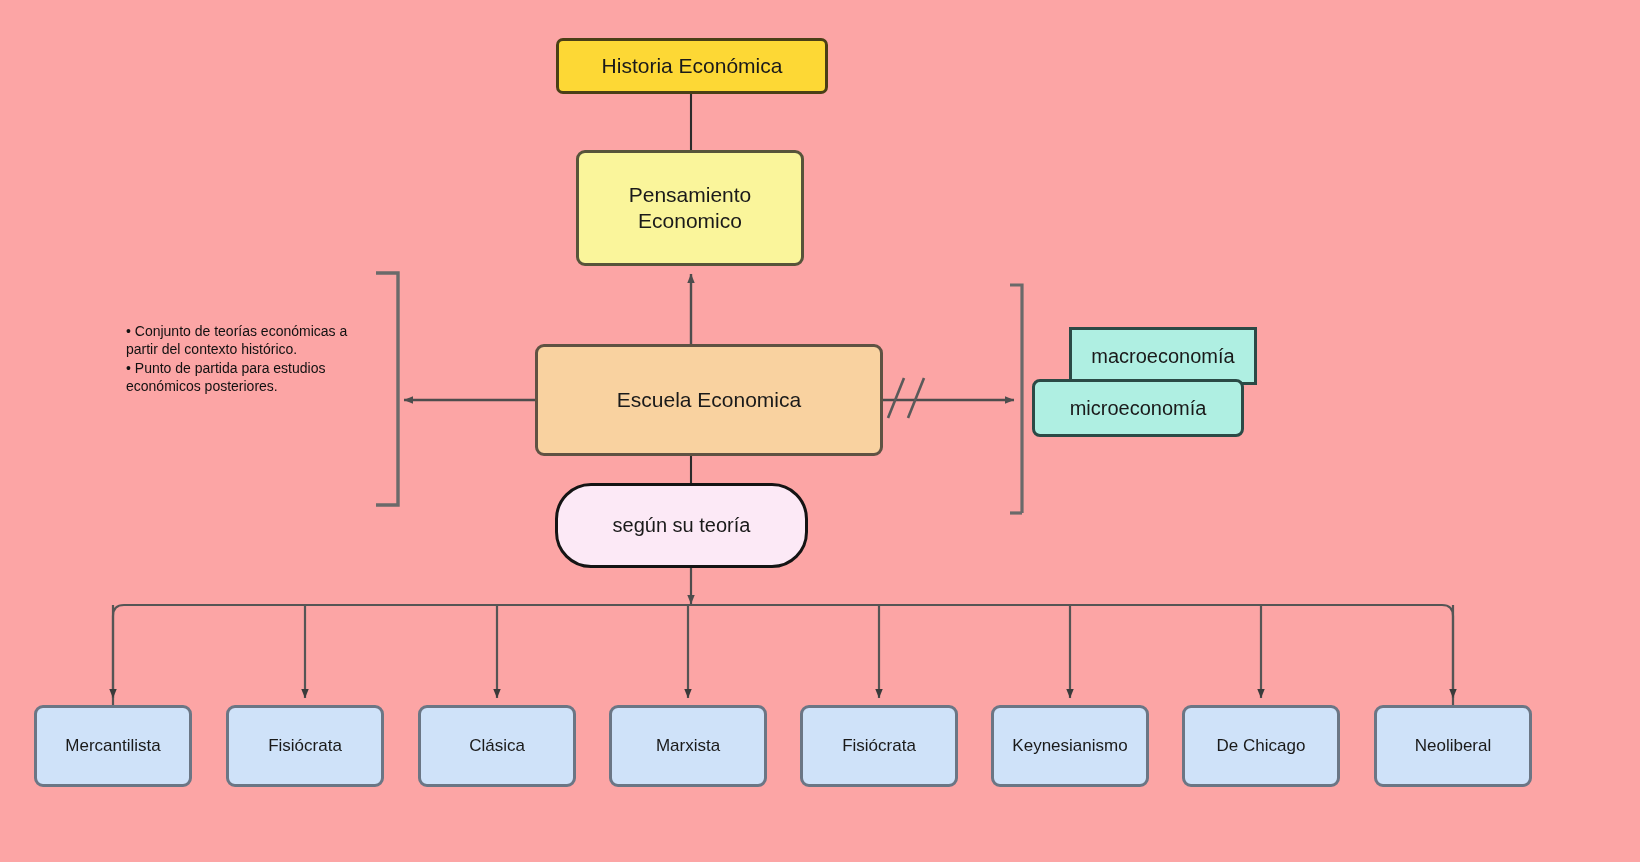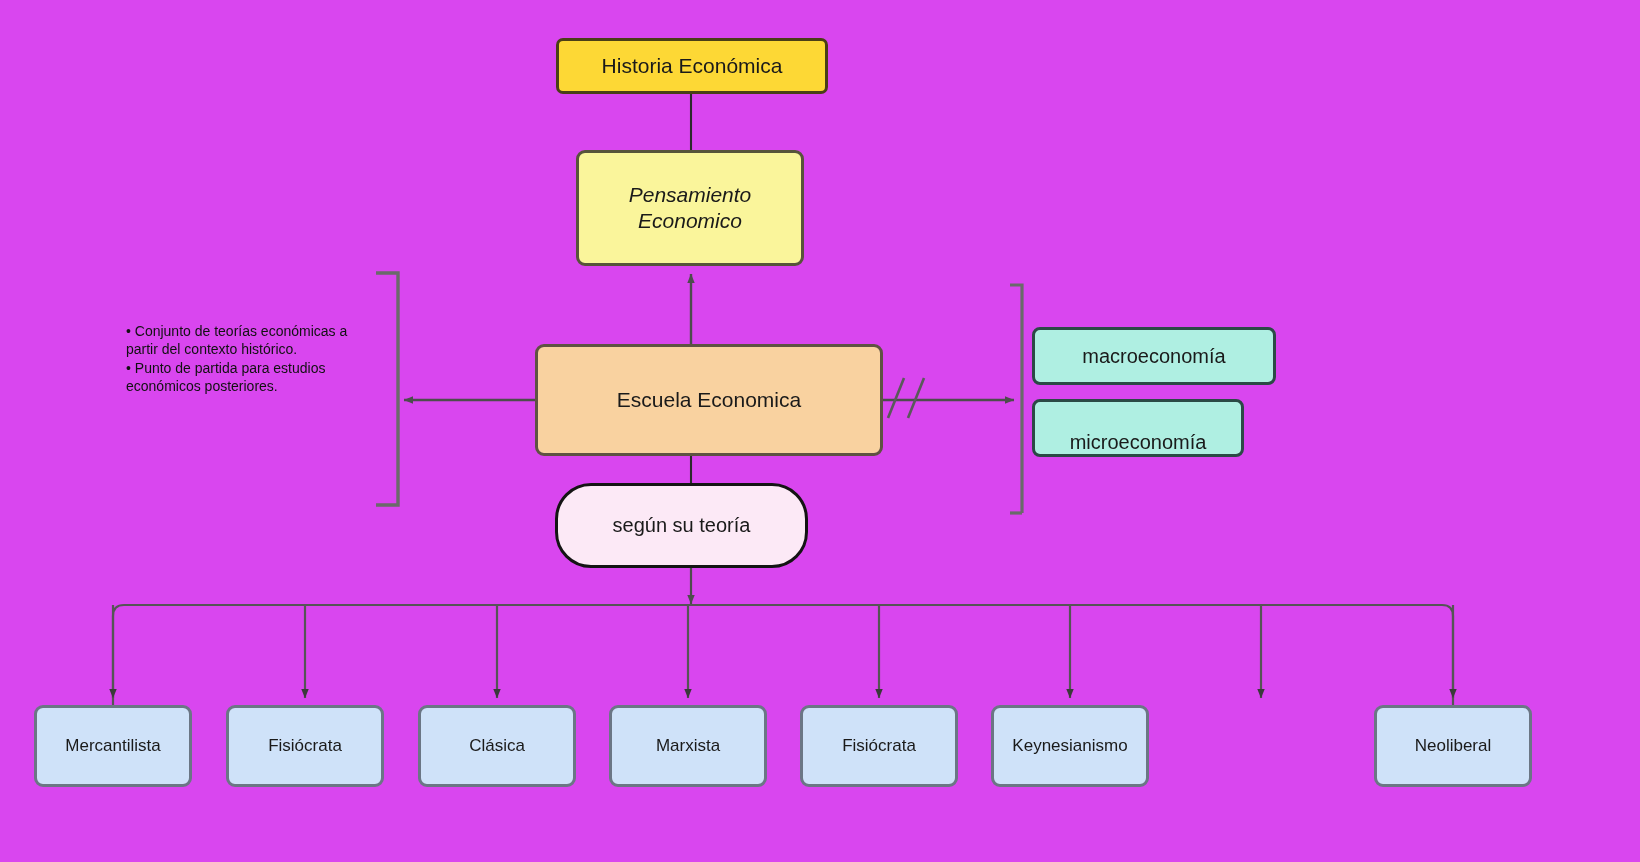--- a/index.html
+++ b/index.html
@@ -14,7 +14,7 @@
     position: relative;
     width: 1640px;
     height: 862px;
-    background: #d946ef;
+    background: #fca5a5;
     overflow: hidden;
   }
   svg#wires {

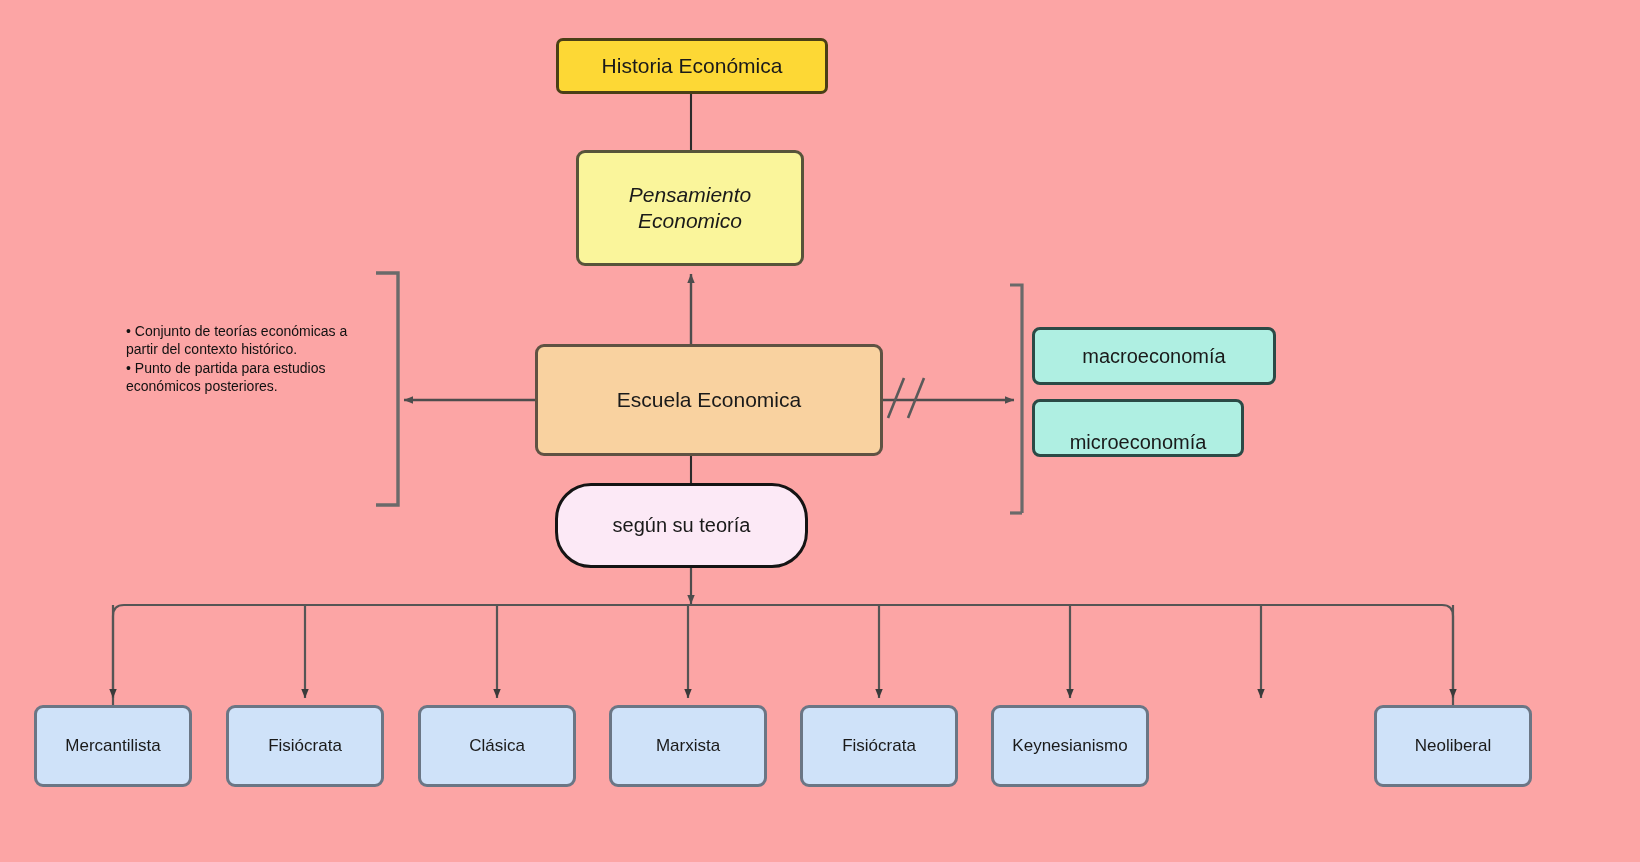--- a/index.html
+++ b/index.html
@@ -50,7 +50,6 @@
     border: 3px solid #57543a;
     border-radius: 9px;
     font-size: 21px;
-    font-style: italic;
   }
   .n-escuela {
     left: 535px; top: 344px; width: 348px; height: 112px;

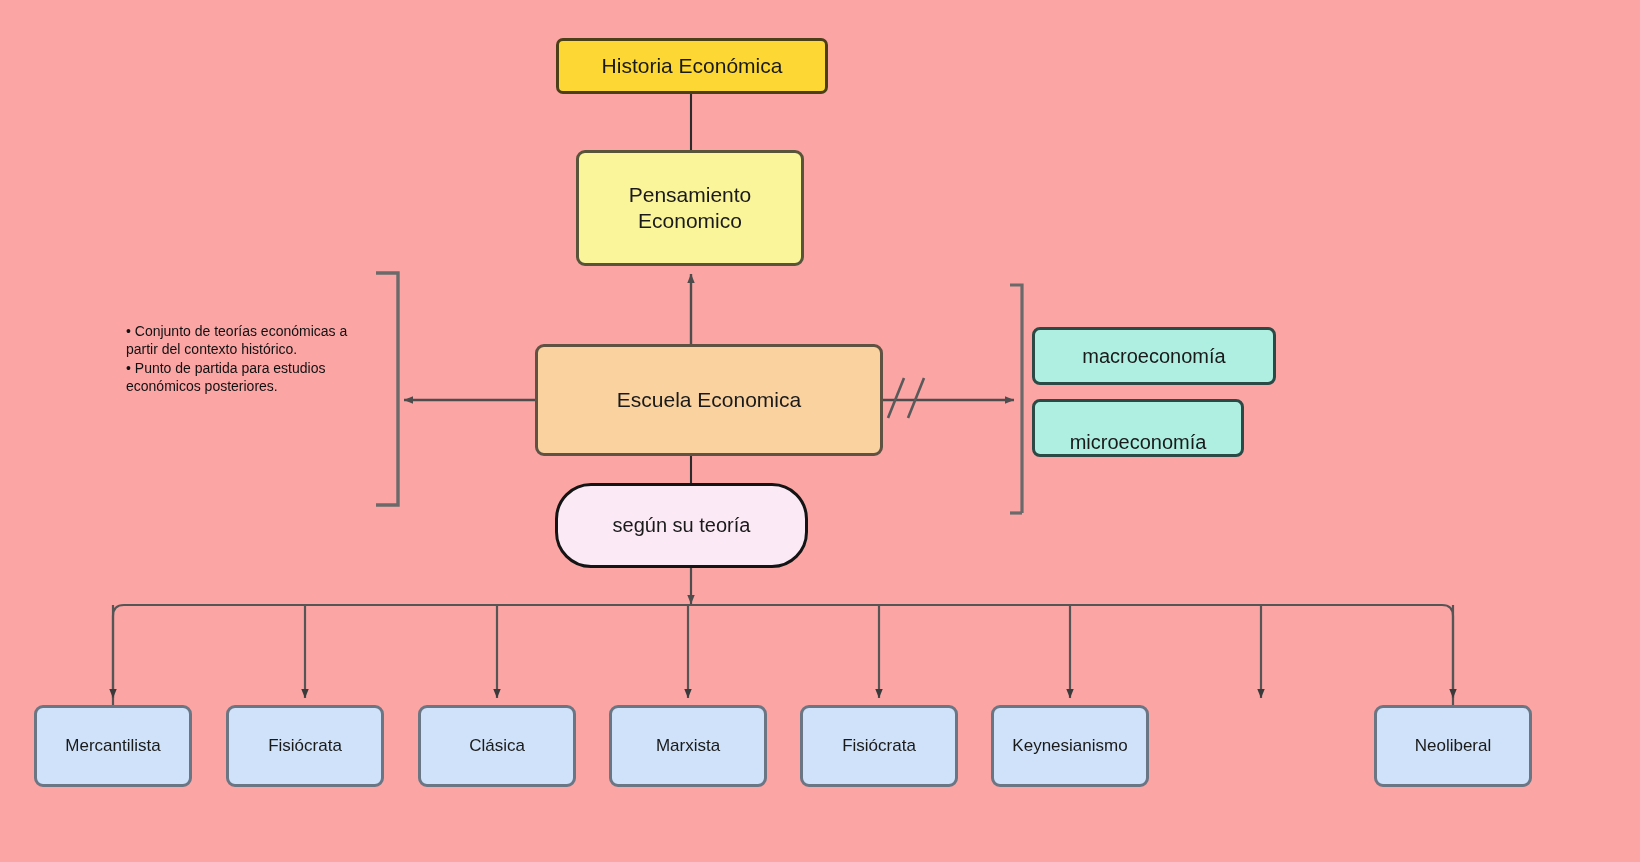--- a/index.html
+++ b/index.html
@@ -66,10 +66,10 @@
     font-size: 20px;
   }
   .n-macro {
-    left: 1032px; top: 327px; width: 244px; height: 58px;
+    left: 1069px; top: 327px; width: 188px; height: 58px;
     background: #AFEFE2;
     border: 3px solid #2b4a46;
-    border-radius: 8px;
+    border-radius: 0;
     font-size: 20px;
   }
   .n-micro {

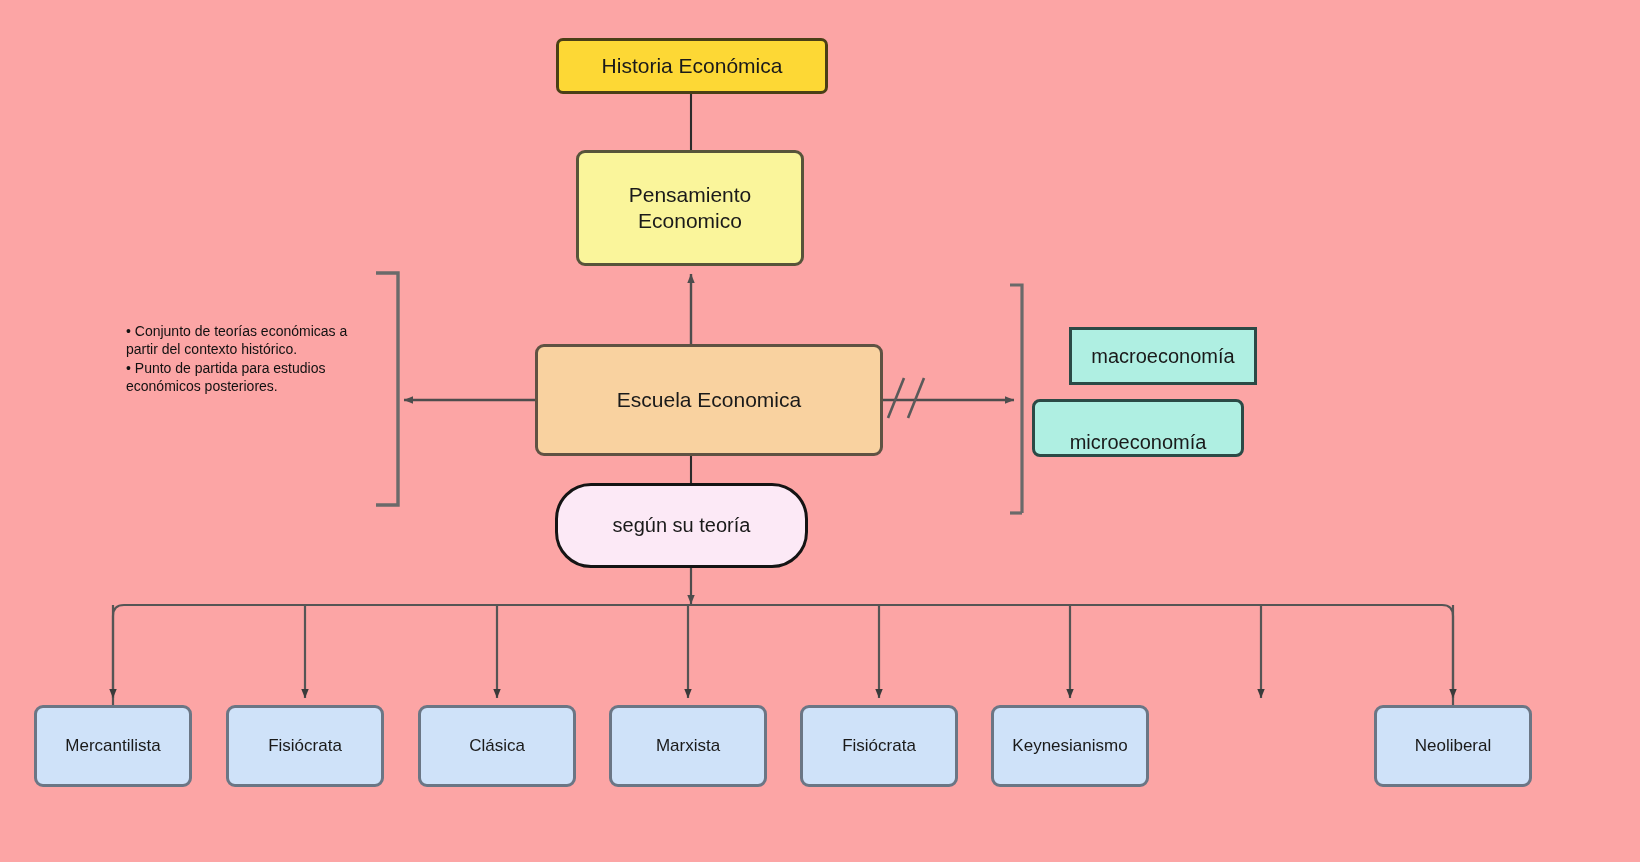--- a/index.html
+++ b/index.html
@@ -73,12 +73,11 @@
     font-size: 20px;
   }
   .n-micro {
-    left: 1032px; top: 399px; width: 212px; height: 58px;
+    left: 1032px; top: 379px; width: 212px; height: 58px;
     background: #AFEFE2;
     border: 3px solid #2b4a46;
     border-radius: 8px;
     font-size: 20px;
-    align-items: flex-end;
   }
   .leaf {
     top: 705px; width: 158px; height: 82px;

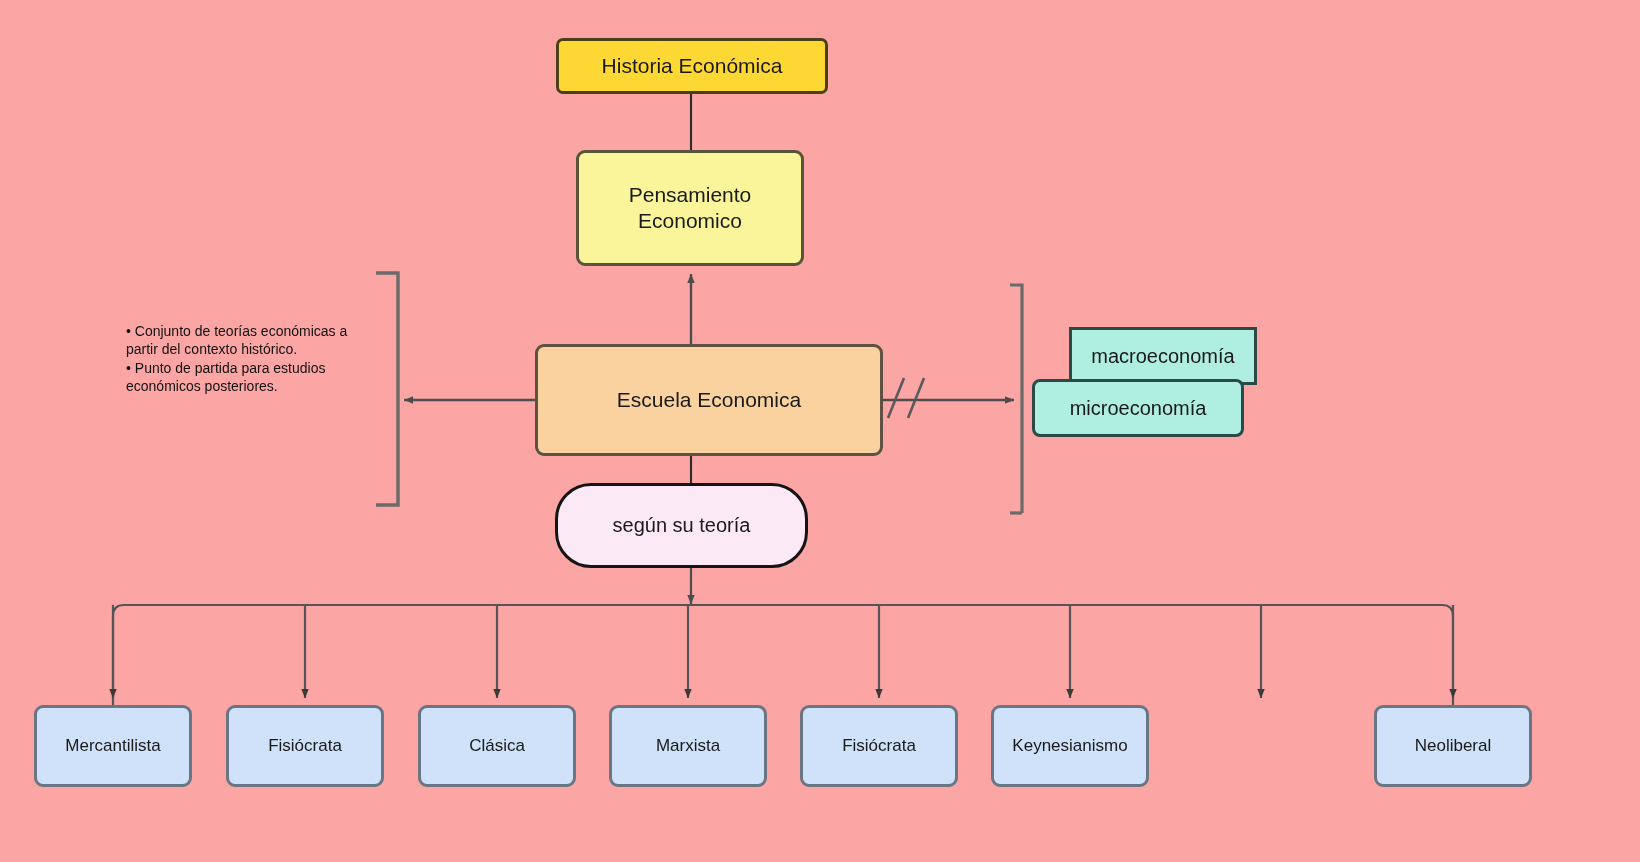--- a/index.html
+++ b/index.html
@@ -192,6 +192,9 @@
   <div class="node leaf" style="left:991px">
     <span>Keynesianismo</span>
   </div>
+  <div class="node leaf" style="left:1182px">
+    <span>De Chicago</span>
+  </div>
   <div class="node leaf" style="left:1374px">
     <span>Neoliberal</span>
   </div>

